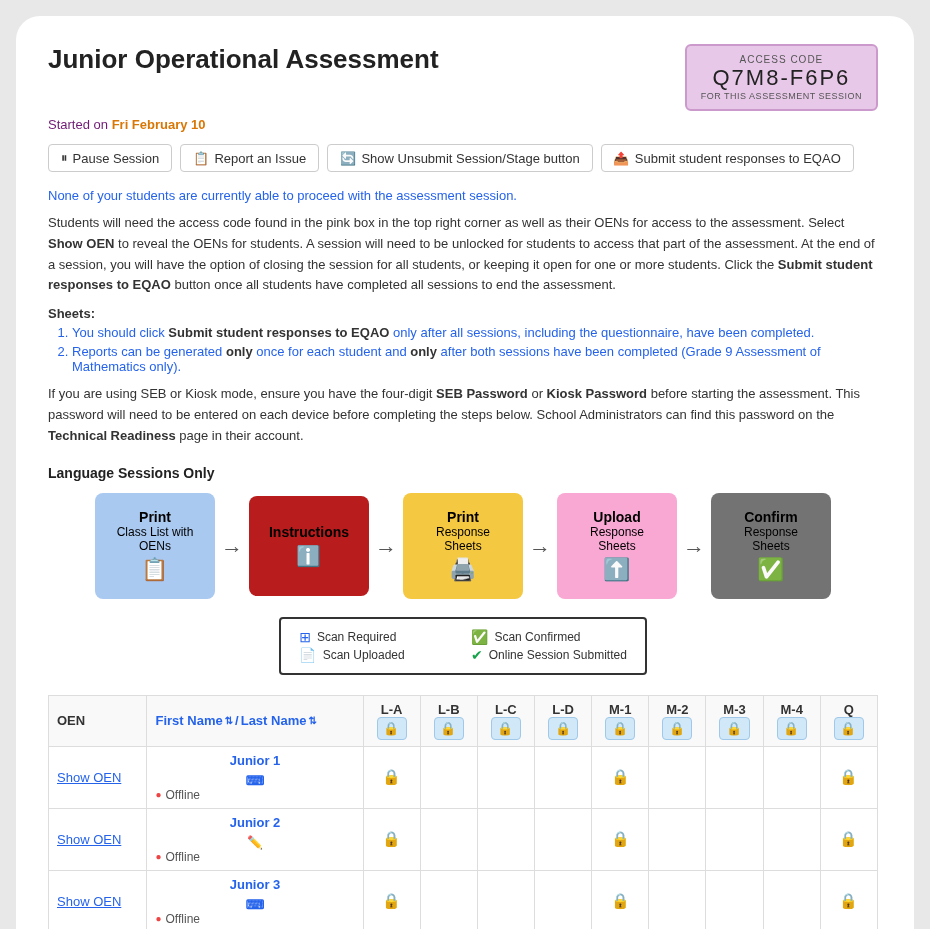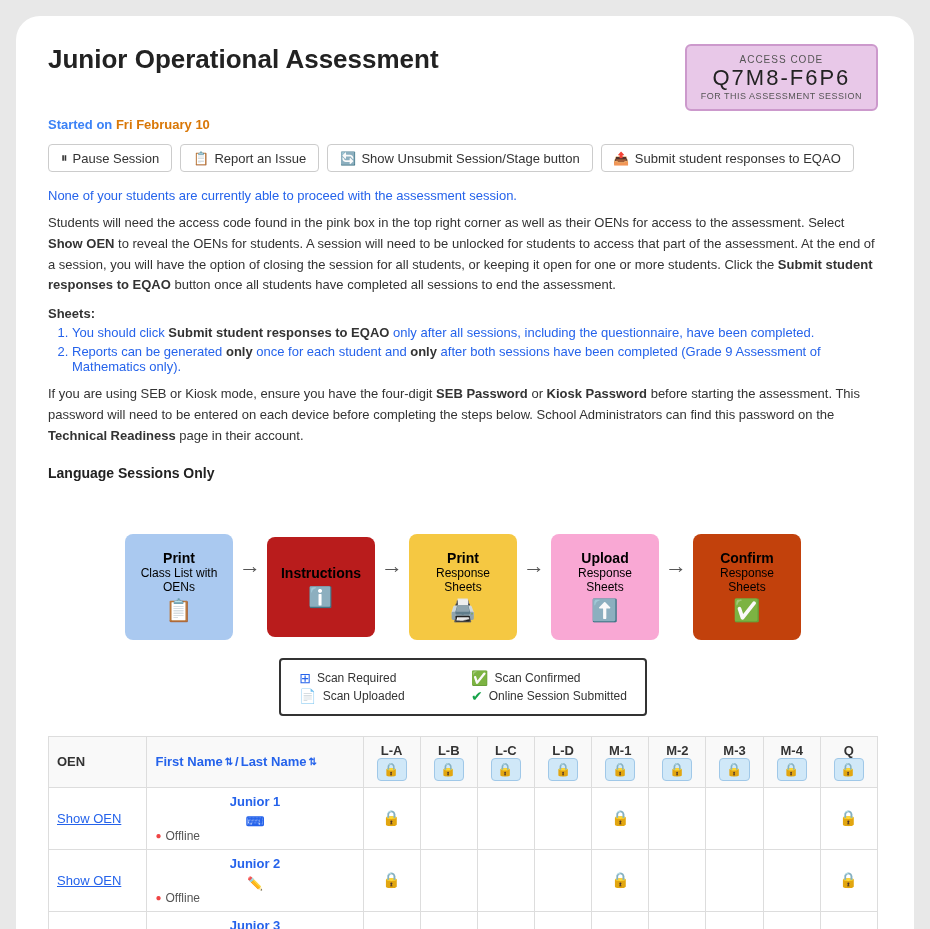--- a/index.html
+++ b/index.html
@@ -62,8 +62,8 @@
       margin-bottom: 12px;
     }
     .started-on span {
-      color: #3b82f6;
-      font-weight: bold;
+      color: #701a75;
+      font-weight: normal;
     }
     .toolbar {
       display: flex;

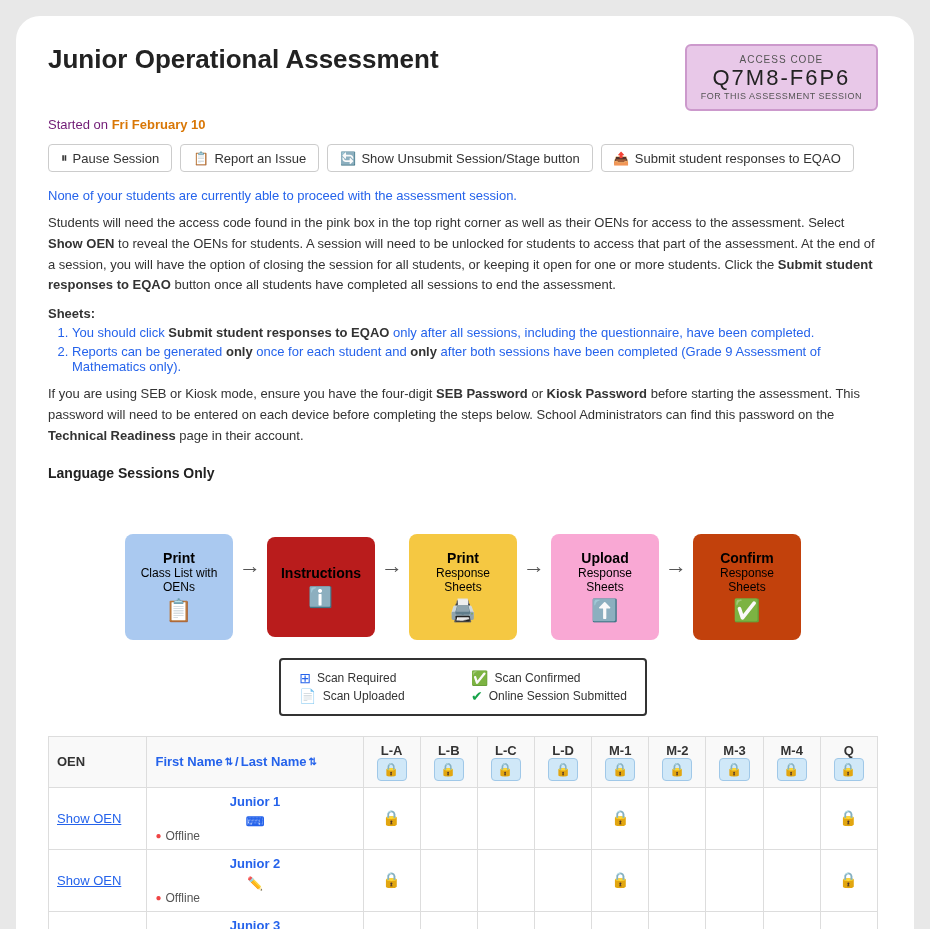--- a/index.html
+++ b/index.html
@@ -130,7 +130,7 @@
       border-radius: 8px;
       padding: 16px 14px;
       text-align: center;
-      width: 108px;
+      width: 120px;
       min-height: 100px;
       display: flex;
       flex-direction: column;
@@ -138,7 +138,6 @@
       justify-content: center;
       font-weight: bold;
       font-size: 14px;
-      margin-top: 41px;
     }
     .step-box.blue { background: #aac9f0; }
     .step-box.purple { background: #b91c1c; }

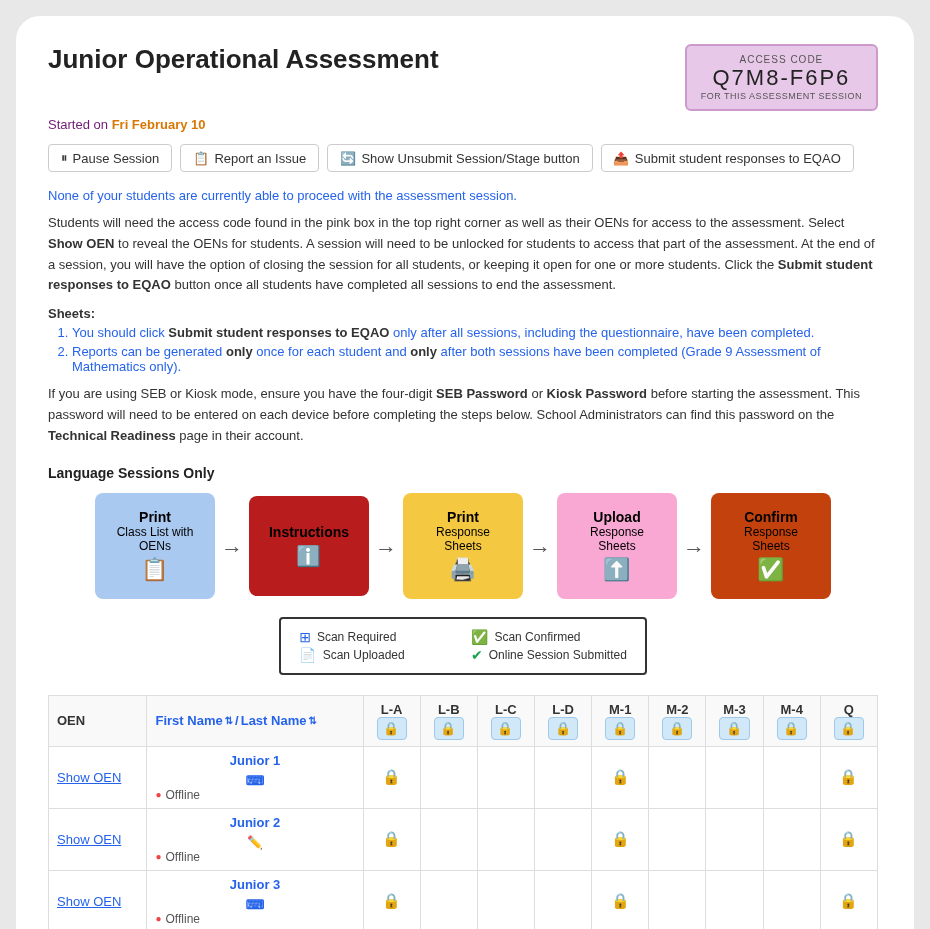--- a/index.html
+++ b/index.html
@@ -143,7 +143,7 @@
     .step-box.purple { background: #b91c1c; }
     .step-box.yellow { background: #f5c842; }
     .step-box.orange { background: #f9a8d4; align-items: center; }
-    .step-box.green { background: #c2410c; }
+    .step-box.green { background: #737373; }
     .step-box .step-sub { font-size: 12px; font-weight: normal; }
     .step-box .step-icon { font-size: 22px; margin-top: 4px; }
     .arrow {

